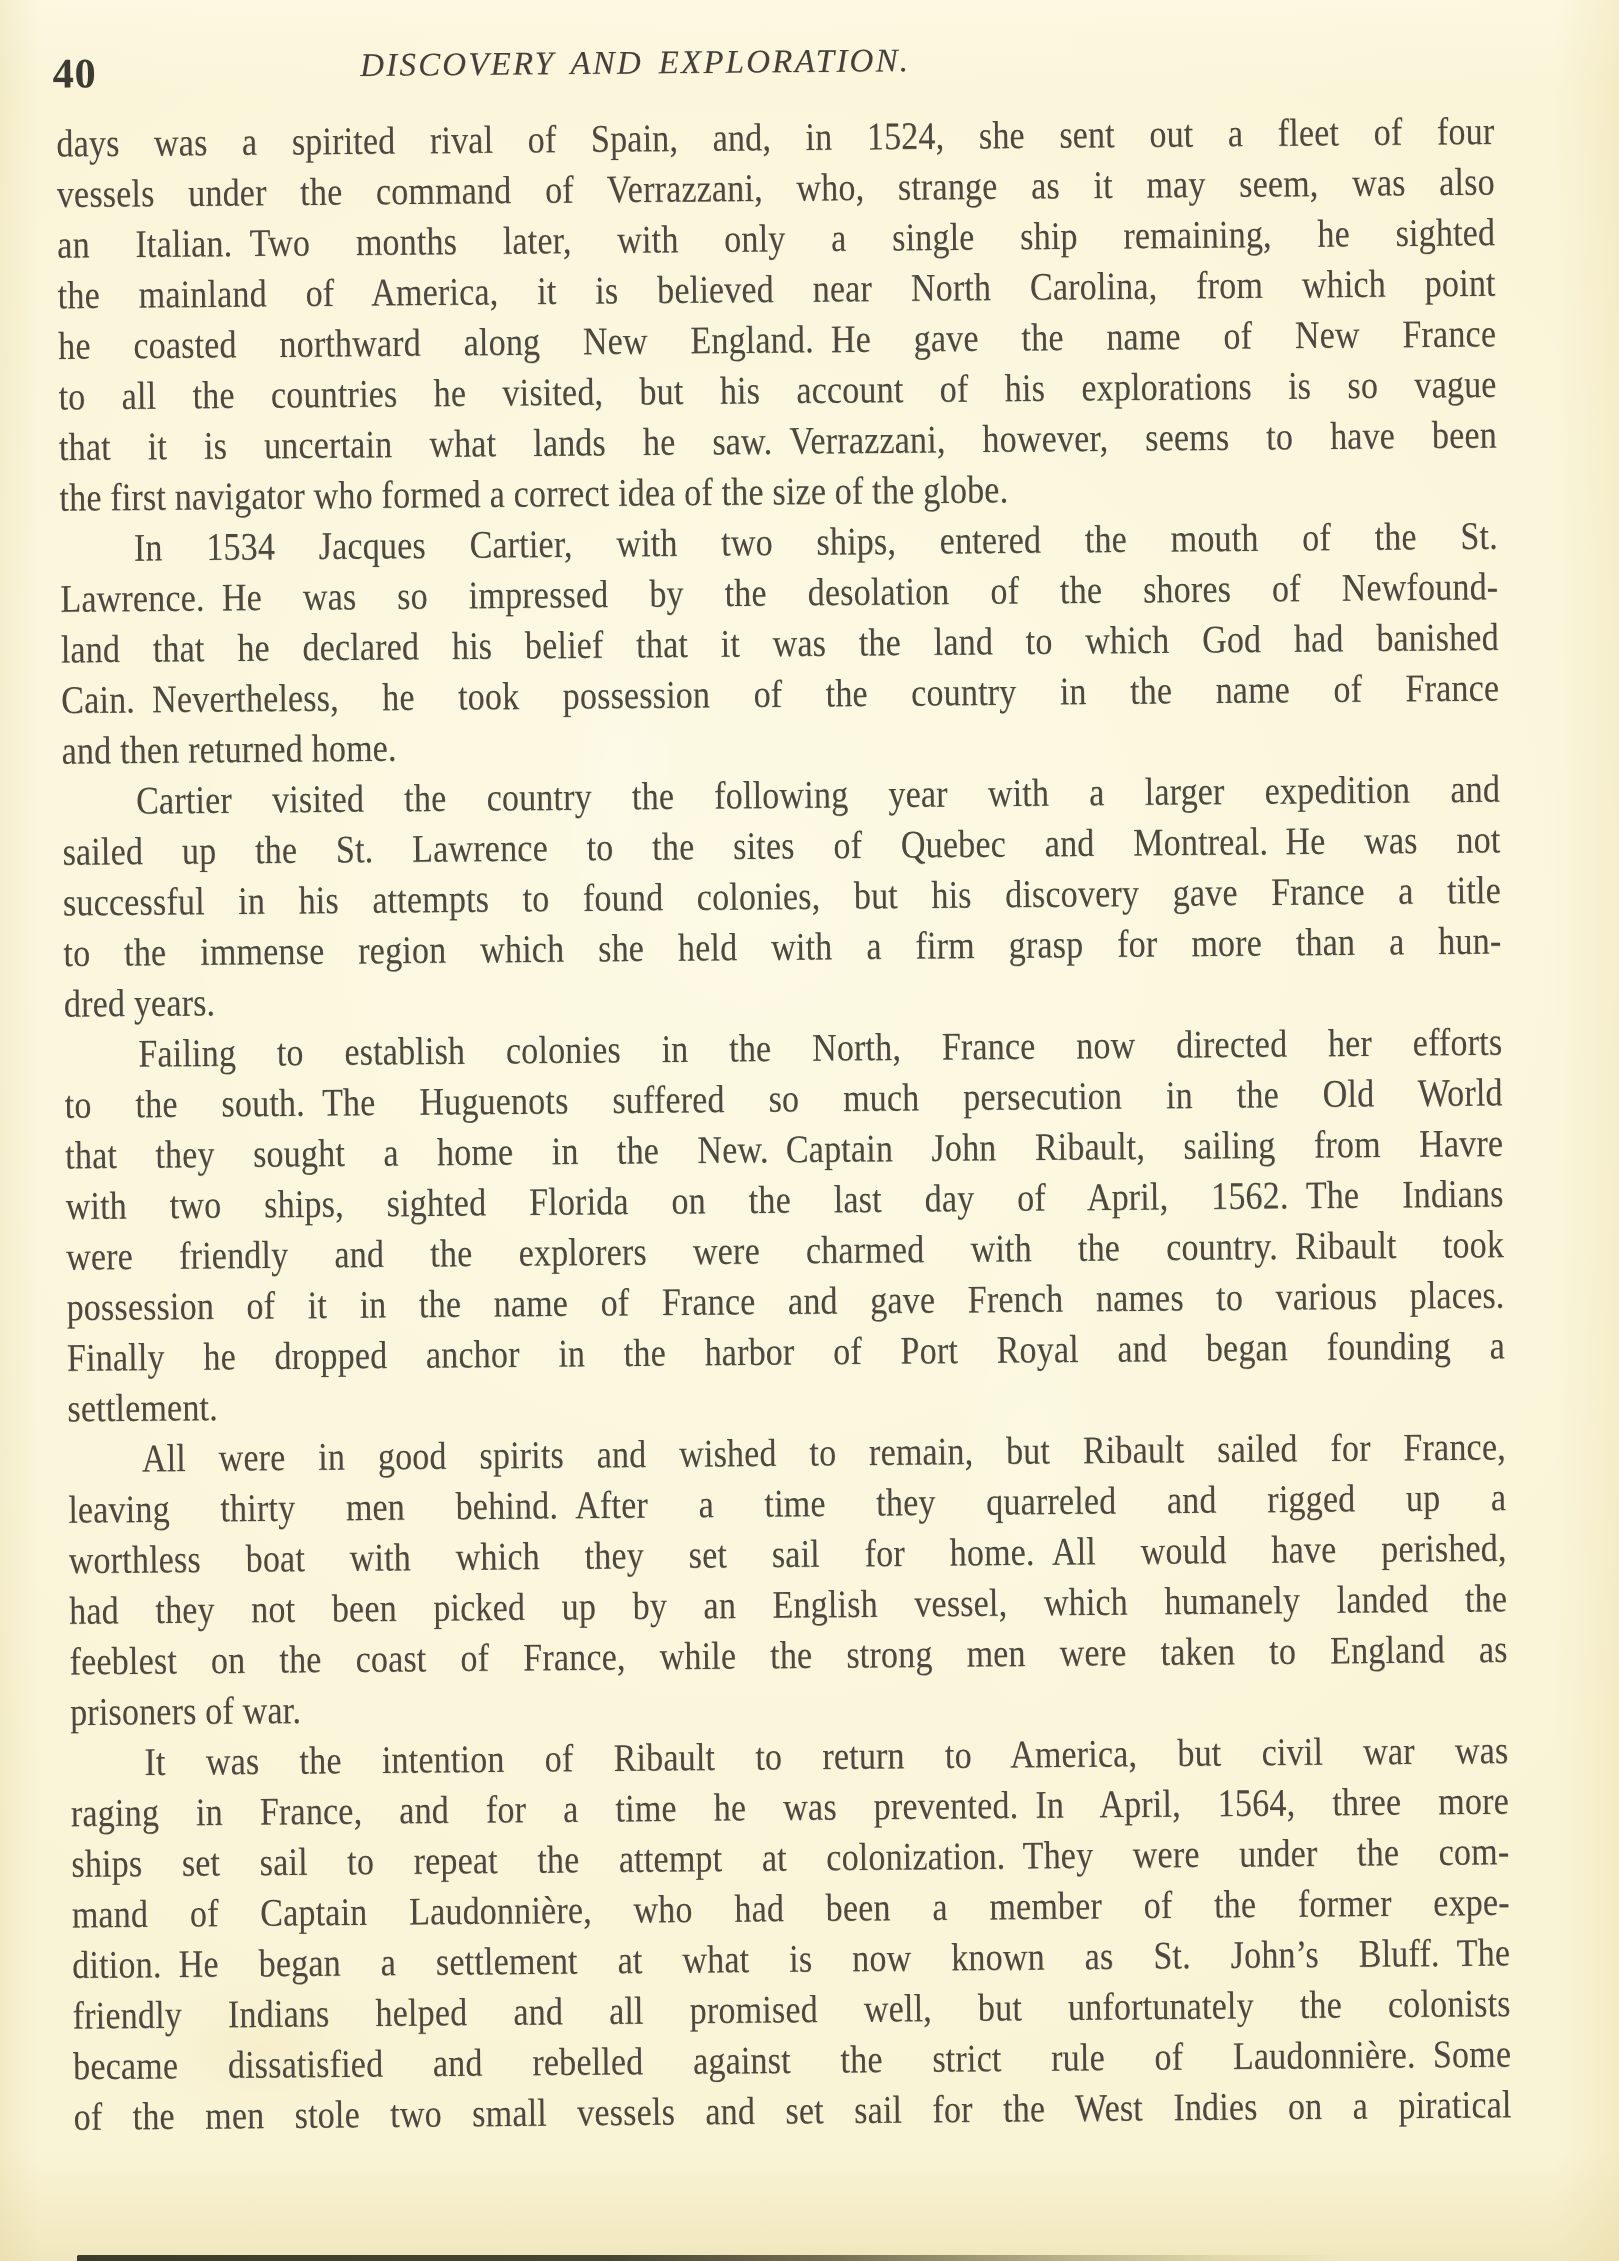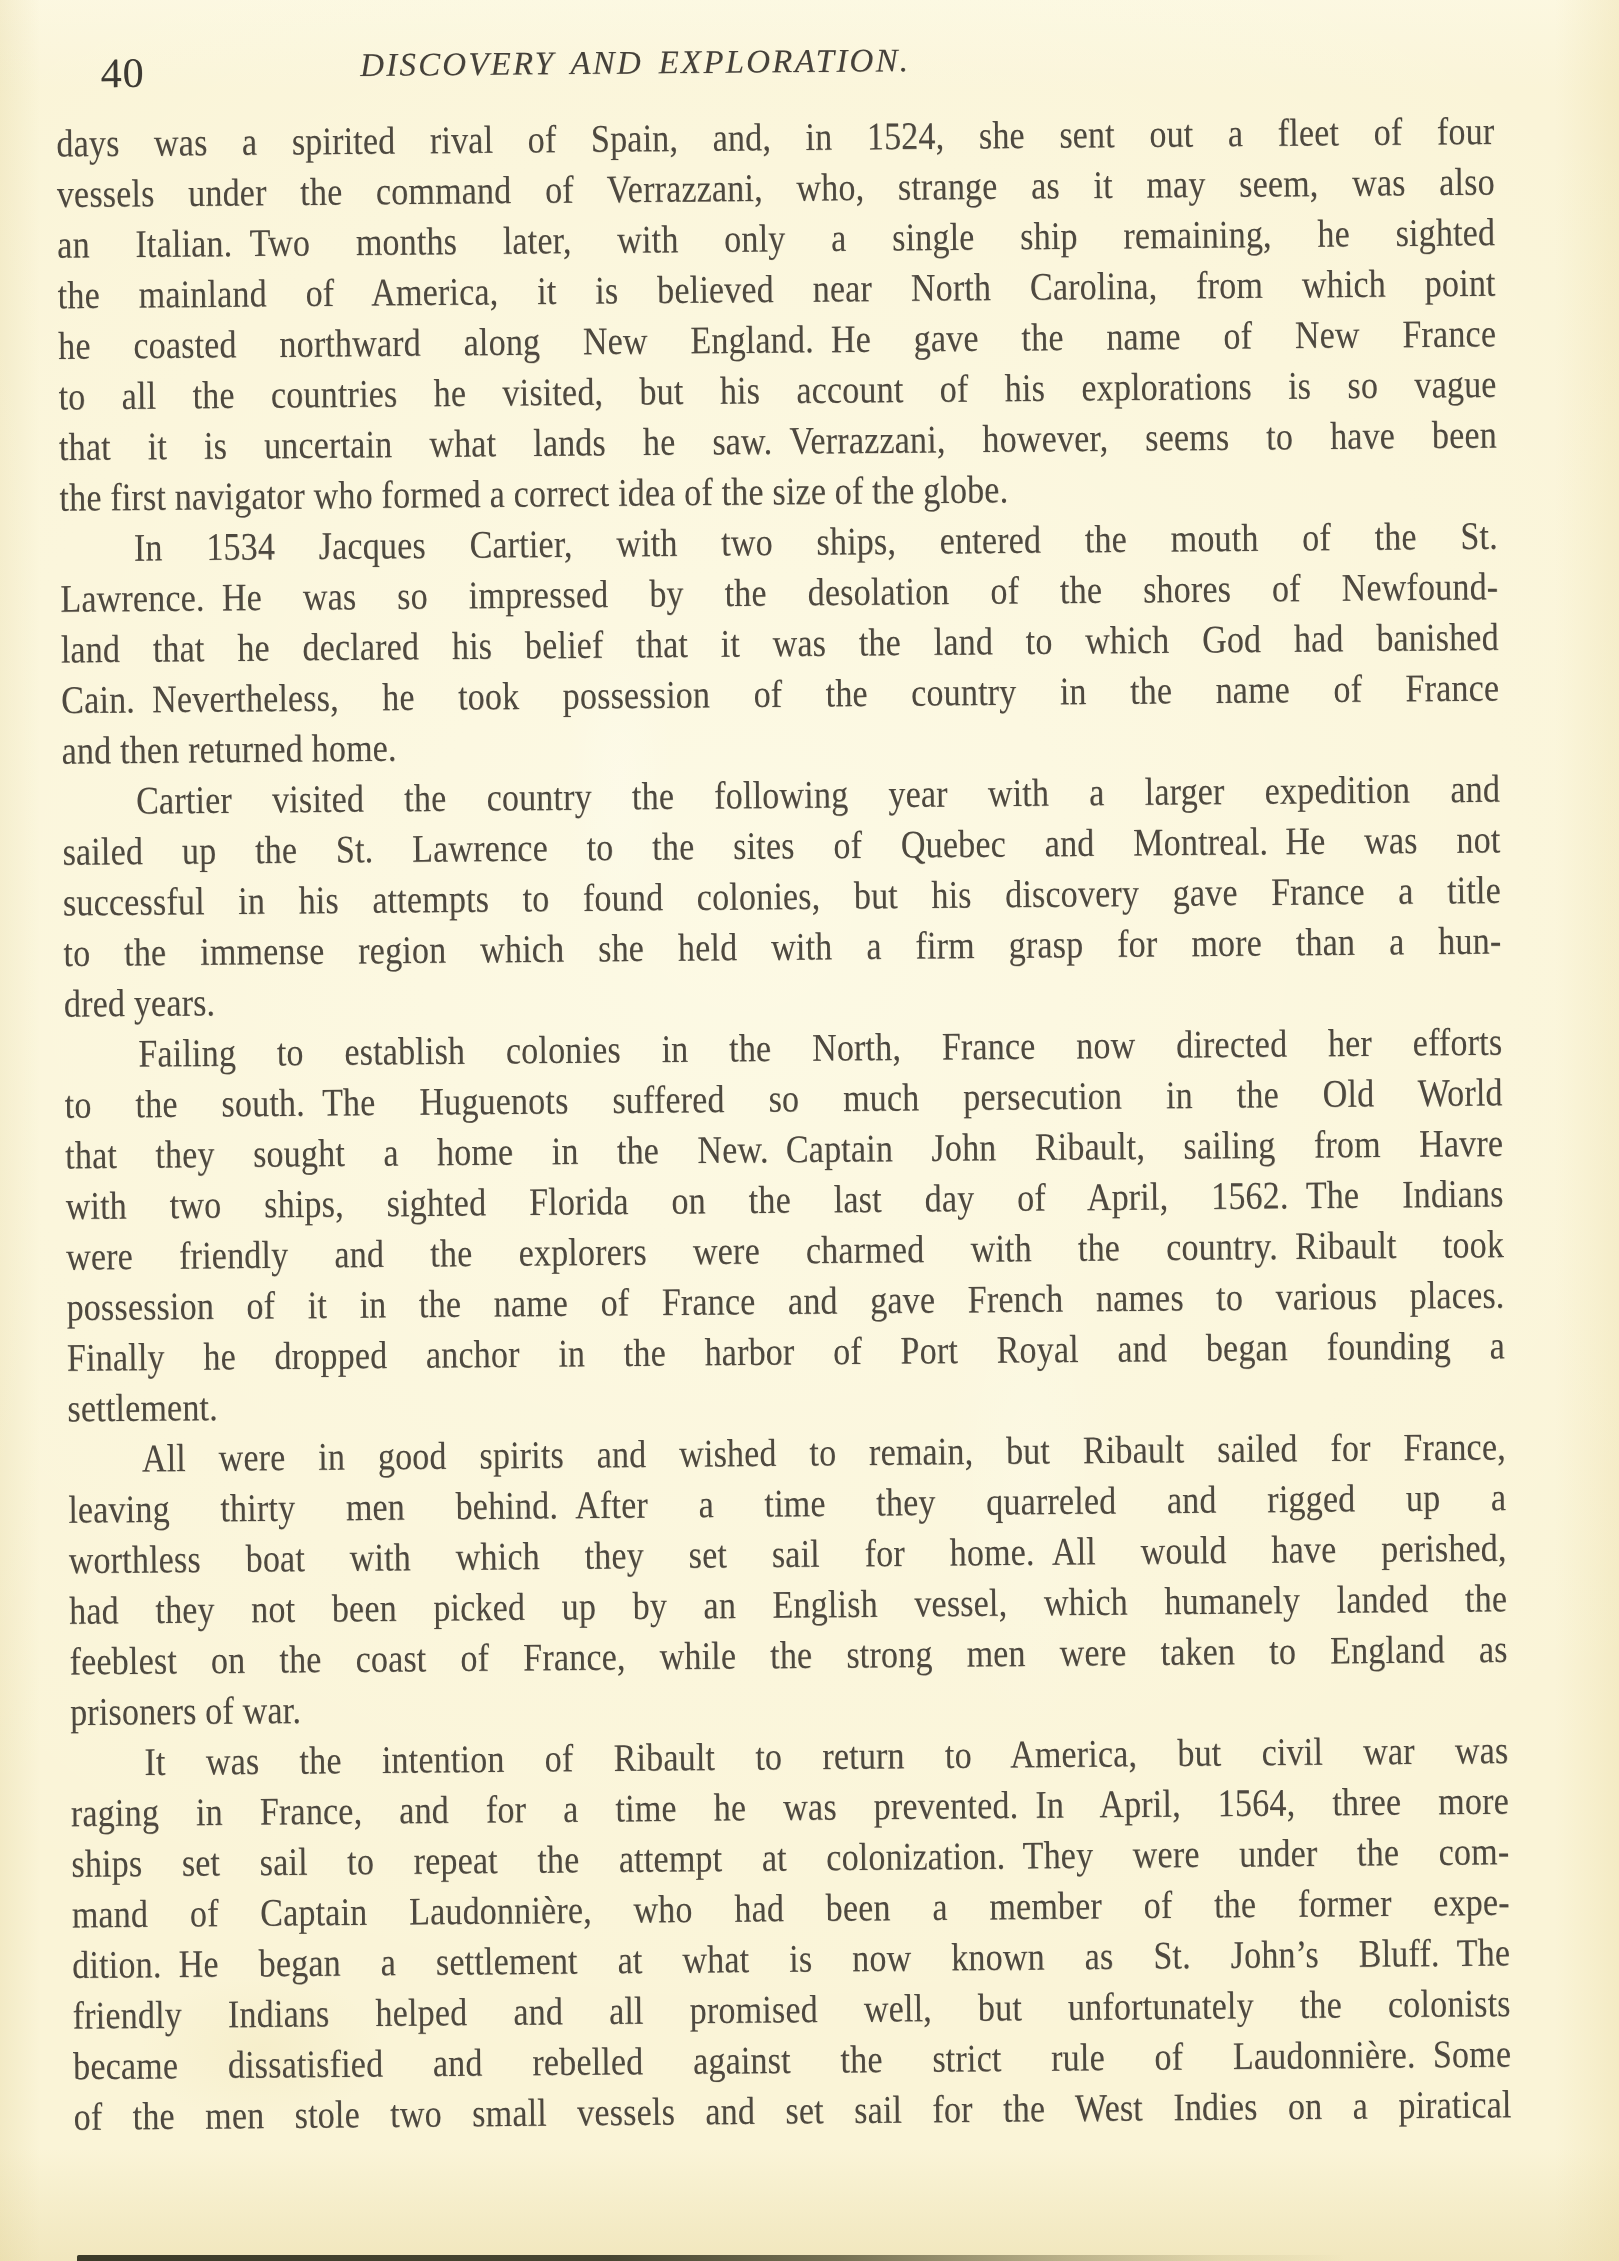--- a/index.html
+++ b/index.html
@@ -43,11 +43,10 @@
     position: absolute;
     left: 62px; top: 46px;
     font-size: 42px; line-height: 42px;
-    font-weight: 400;
+    font-weight: 700;
     color: #3d3a33;
     letter-spacing: 0.9px;
     text-shadow: 0.3px 0.3px 0.5px rgba(80,74,62,0.35);
-    margin-left: 48px;
   }
 
   .running-head {

